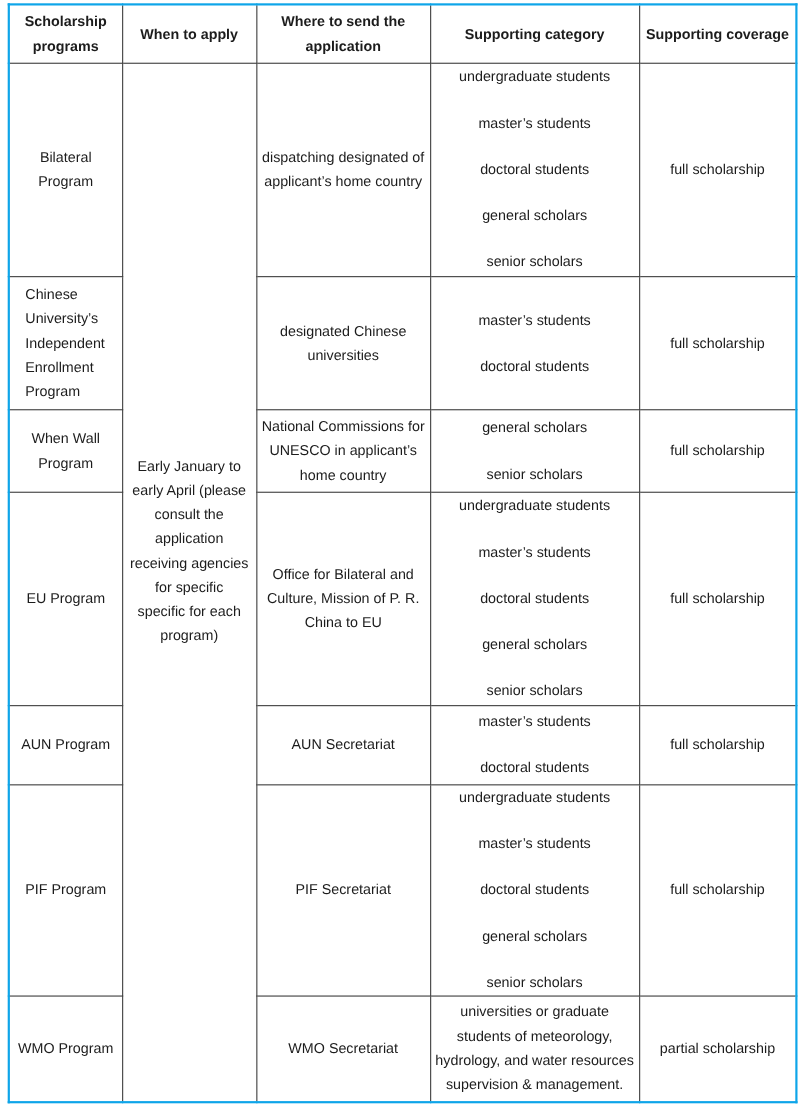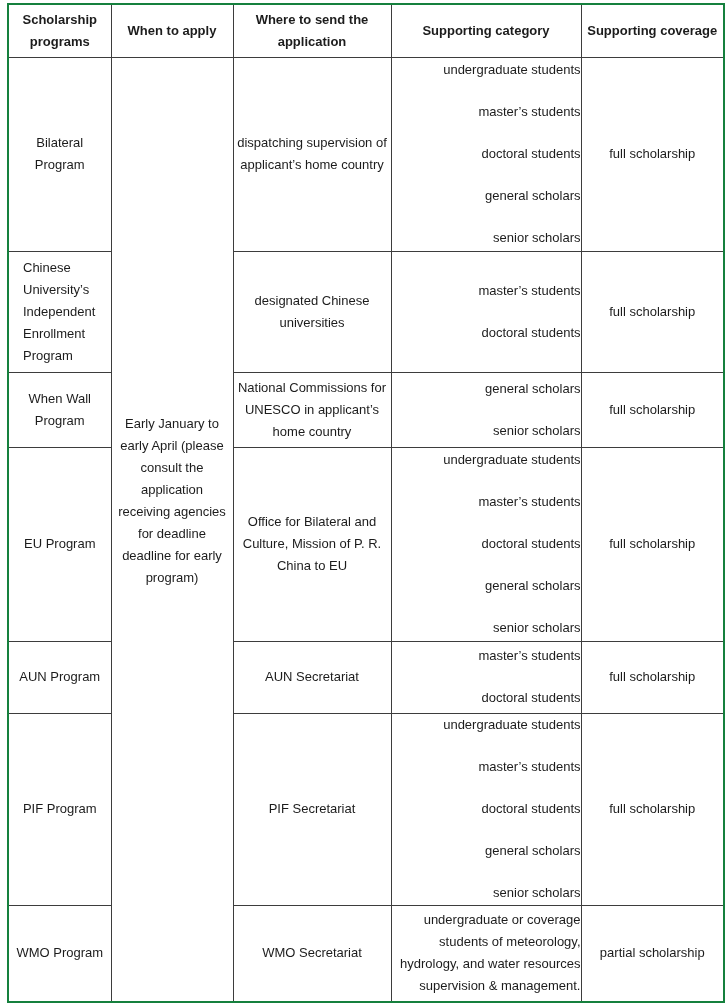--- a/index.html
+++ b/index.html
@@ -23,7 +23,7 @@
     width: 716px;
     border-collapse: collapse;
     table-layout: fixed;
-    border: 2px solid #15803d;
+    border: 2px solid #0ea5e9;
   }
   table.schol th, table.schol td {
     border: 1px solid #3d3d3d;

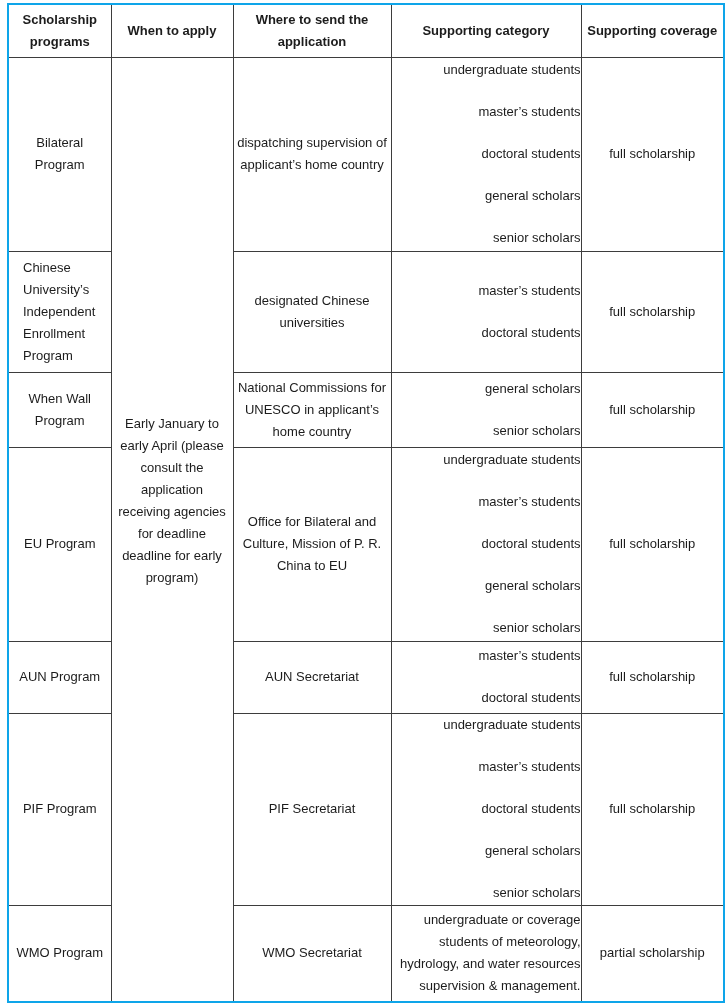--- a/index.html
+++ b/index.html
@@ -73,7 +73,7 @@
     display: flex;
     flex-direction: column;
     justify-content: center;
-    align-items: flex-end;
+    align-items: center;
     overflow: hidden;
   }
   .cat-list .cat { line-height: 42px; white-space: nowrap; }

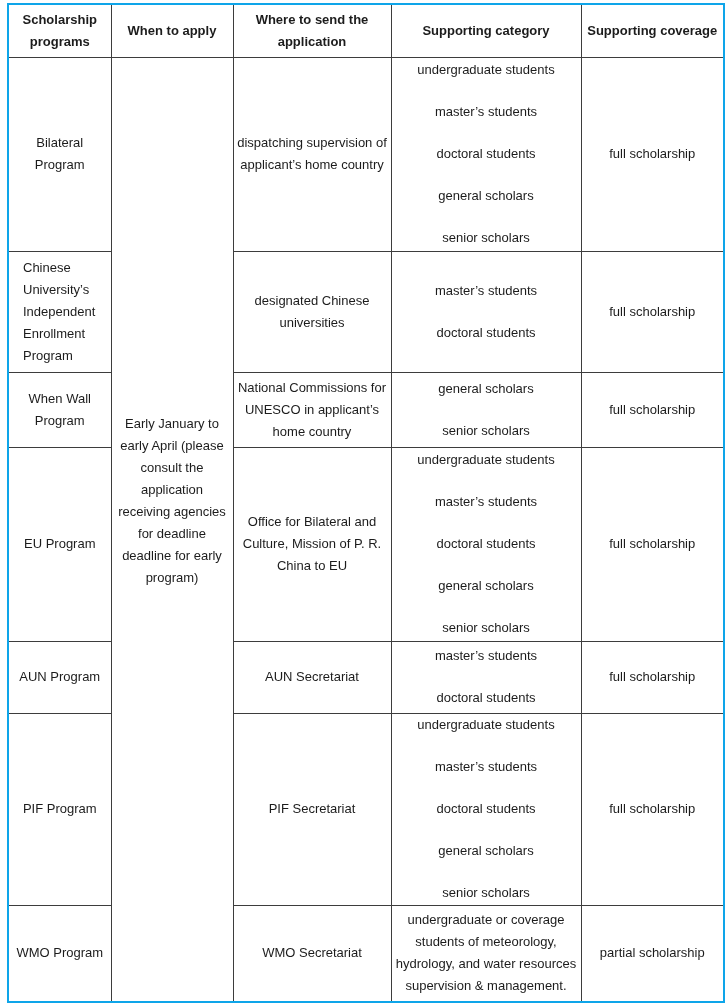--- a/index.html
+++ b/index.html
@@ -139,7 +139,7 @@
           </div>
         </td>
         <td>
-          <div class="line">dispatching supervision of</div>
+          <div class="line">dispatching designated of</div>
           <div class="line">applicant’s home country</div>
         </td>
         <td class="cats">

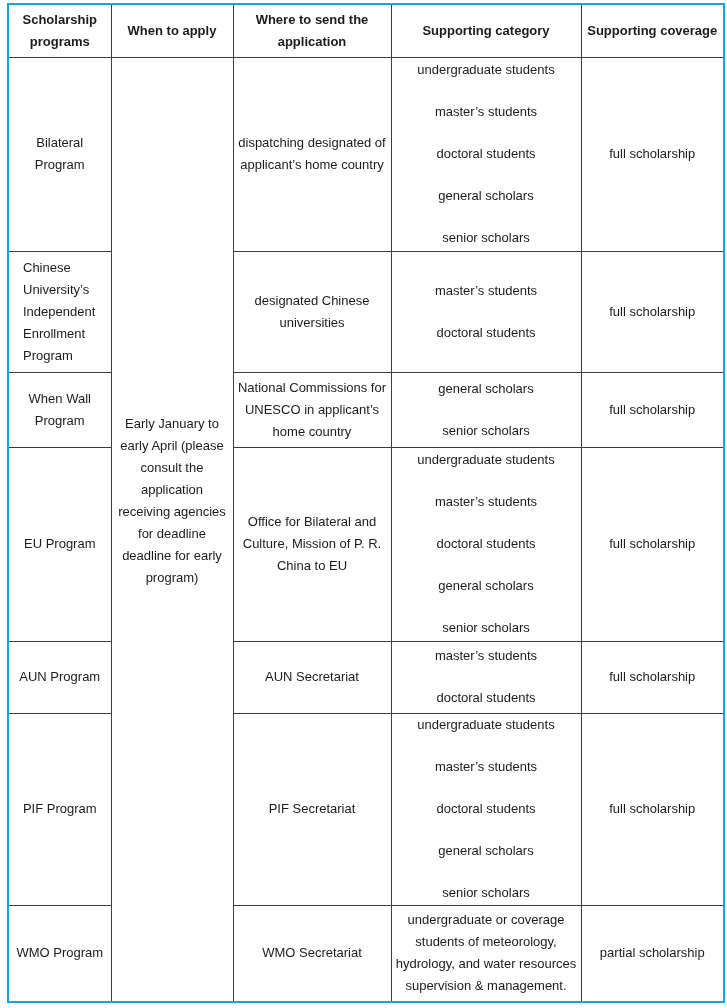--- a/index.html
+++ b/index.html
@@ -133,7 +133,7 @@
             <div class="line">consult the</div>
             <div class="line">application</div>
             <div class="line">receiving agencies</div>
-            <div class="line">for deadline</div>
+            <div class="line">for specific</div>
             <div class="line">deadline for early</div>
             <div class="line">program)</div>
           </div>

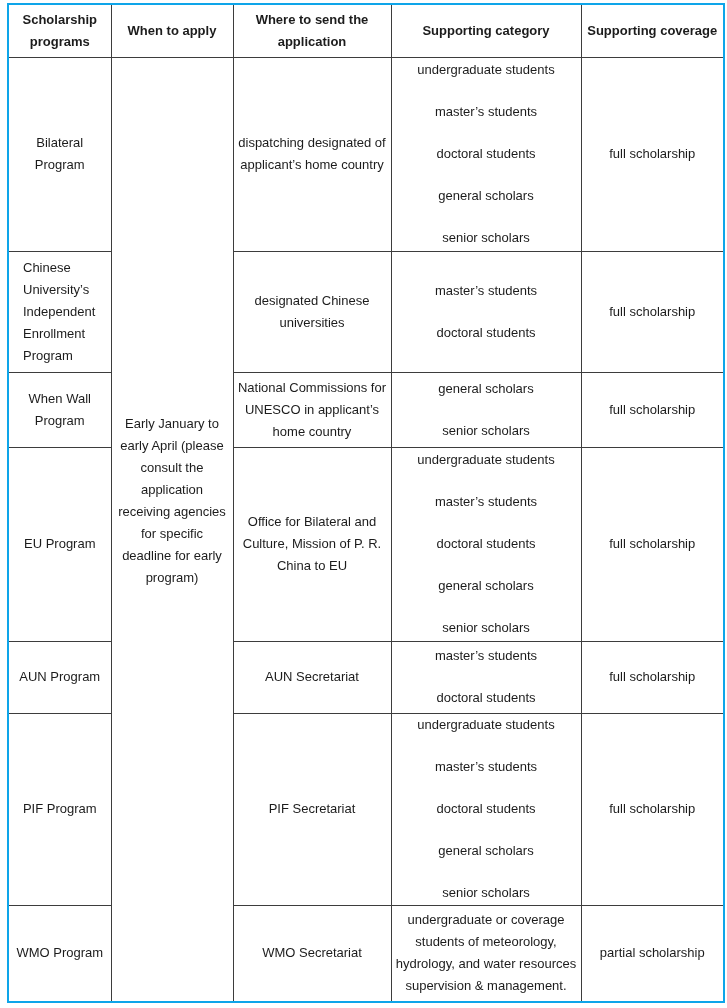--- a/index.html
+++ b/index.html
@@ -134,7 +134,7 @@
             <div class="line">application</div>
             <div class="line">receiving agencies</div>
             <div class="line">for specific</div>
-            <div class="line">deadline for early</div>
+            <div class="line">specific for each</div>
             <div class="line">program)</div>
           </div>
         </td>

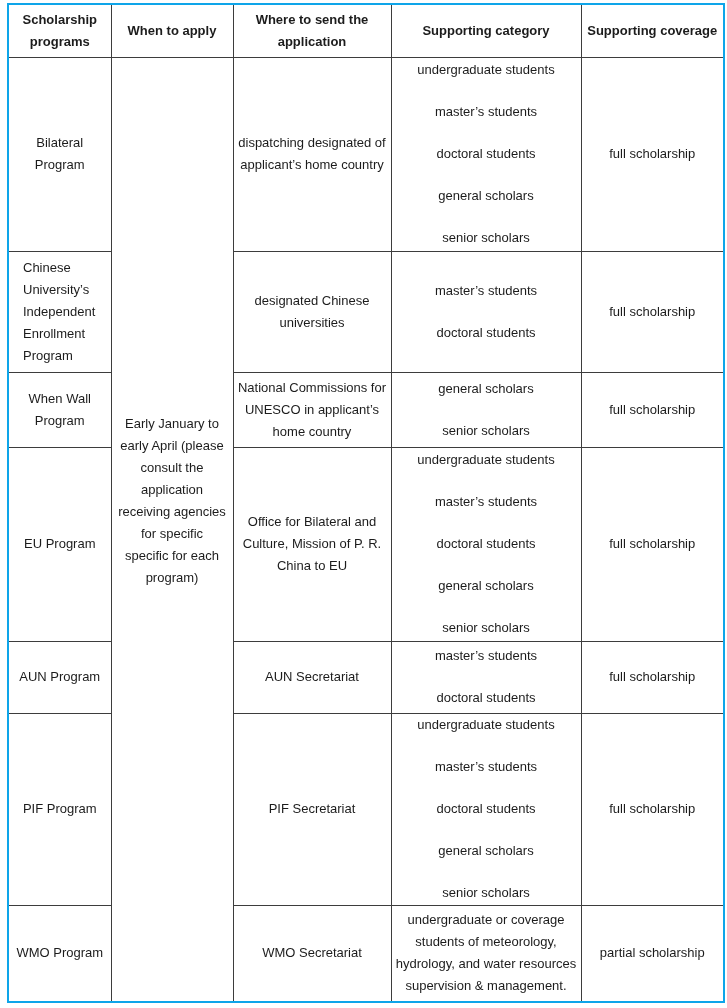--- a/index.html
+++ b/index.html
@@ -271,7 +271,7 @@
         </td>
         <td class="cats">
           <div class="cat-list para">
-            <div class="cat">undergraduate or coverage</div>
+            <div class="cat">universities or graduate</div>
             <div class="cat">students of meteorology,</div>
             <div class="cat">hydrology, and water resources</div>
             <div class="cat">supervision &amp; management.</div>

